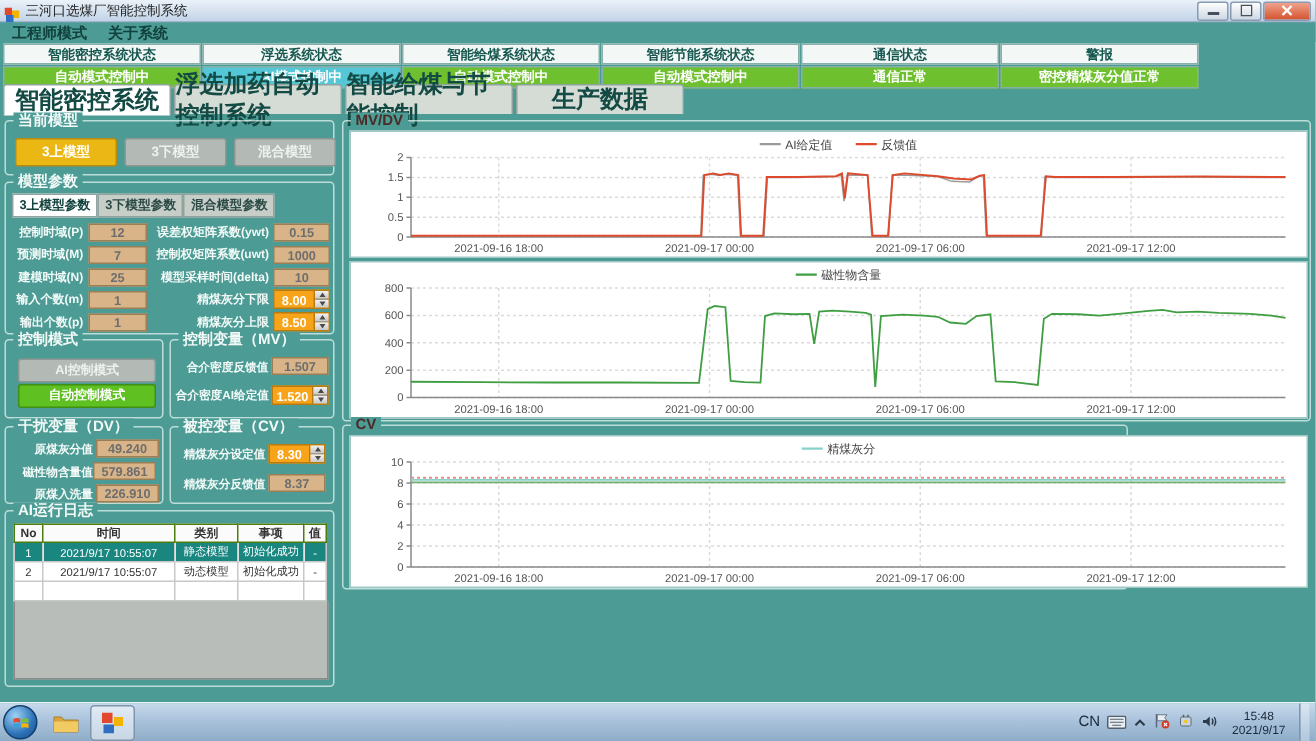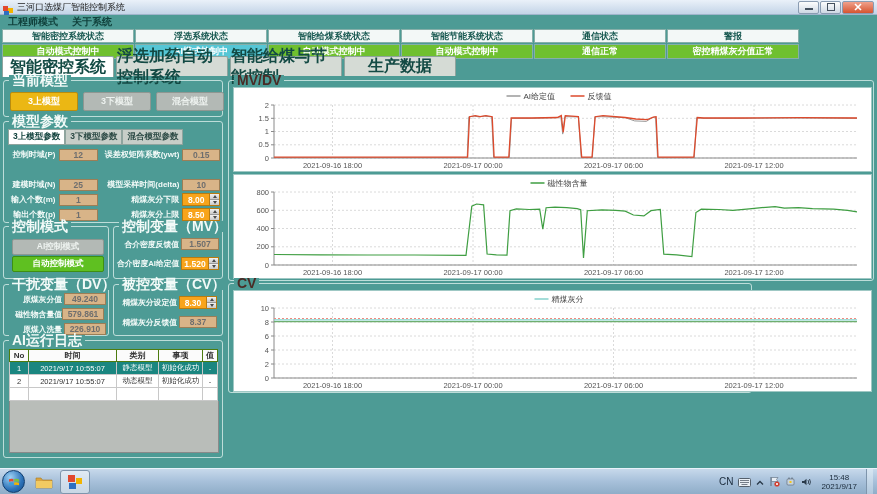--- a/index.html
+++ b/index.html
@@ -41,7 +41,7 @@
   
   .grp{position:absolute;border:1px solid rgba(236,249,247,.7);border-radius:3px;box-sizing:border-box;}
   .glabel{position:absolute;top:-6px;left:5px;background:#4D9B95;padding:0 3px;
-    font-size:14px;font-weight:bold;color:#F2FAF8;line-height:11px;white-space:nowrap;}
+    font-size:10px;font-weight:bold;color:#F2FAF8;line-height:11px;white-space:nowrap;}
   .glabel.dark{color:#4A2B26;}
 
   

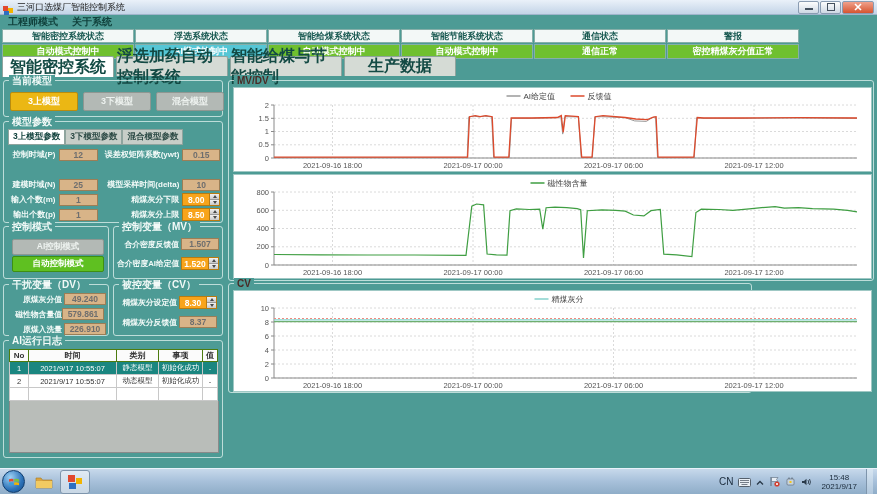--- a/index.html
+++ b/index.html
@@ -200,6 +200,12 @@
       <span class="pbox w2">12</span>
       <span class="plab w3">误差权矩阵系数(ywt)</span>
       <span class="pbox w4">0.15</span>
+    </div>
+    <div class="prow" style="top:41px;">
+      <span class="plab w1">预测时域(M)</span>
+      <span class="pbox w2">7</span>
+      <span class="plab w3">控制权矩阵系数(uwt)</span>
+      <span class="pbox w4">1000</span>
     </div>
     <div class="prow" style="top:56px;">
       <span class="plab w1">建模时域(N)</span>

